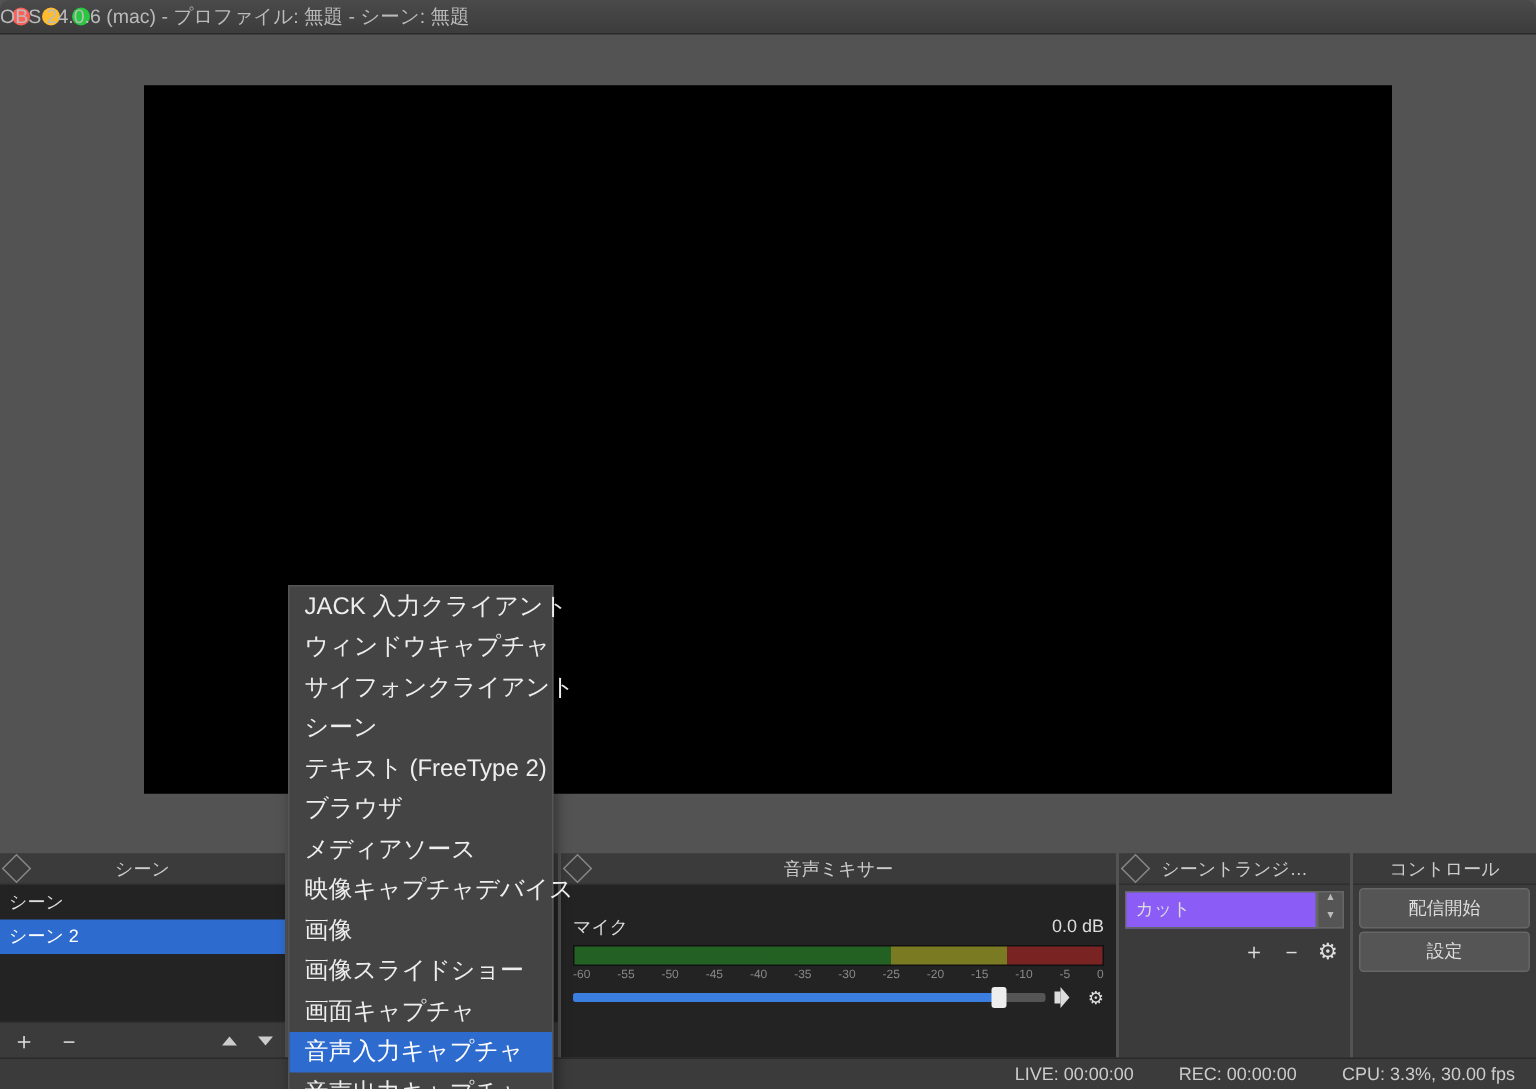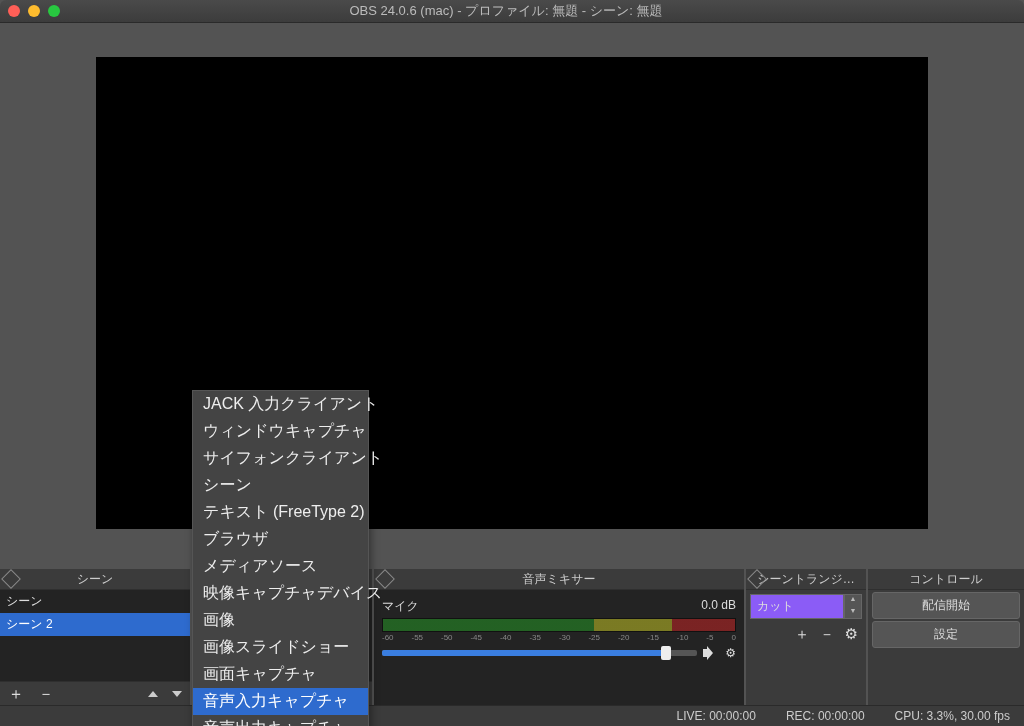--- a/index.html
+++ b/index.html
@@ -10,7 +10,7 @@
 .dot.r{background:#ff5f57}
 .dot.y{background:#febc2e}
 .dot.g{background:#28c840}
-.title{position:absolute;left:0;right:12px;text-align:center;color:#bbb;font-size:13px}
+.title{position:absolute;left:0;right:12px;text-align:left;color:#bbb;font-size:13px}
 .preview-area{height:540px;display:flex;align-items:center;justify-content:center;background:#535353}
 .preview{width:830px;height:470px;background:#000;border:1px solid #000}
 .docks{position:absolute;left:0;right:0;top:569px;bottom:20px;display:flex;gap:2px}

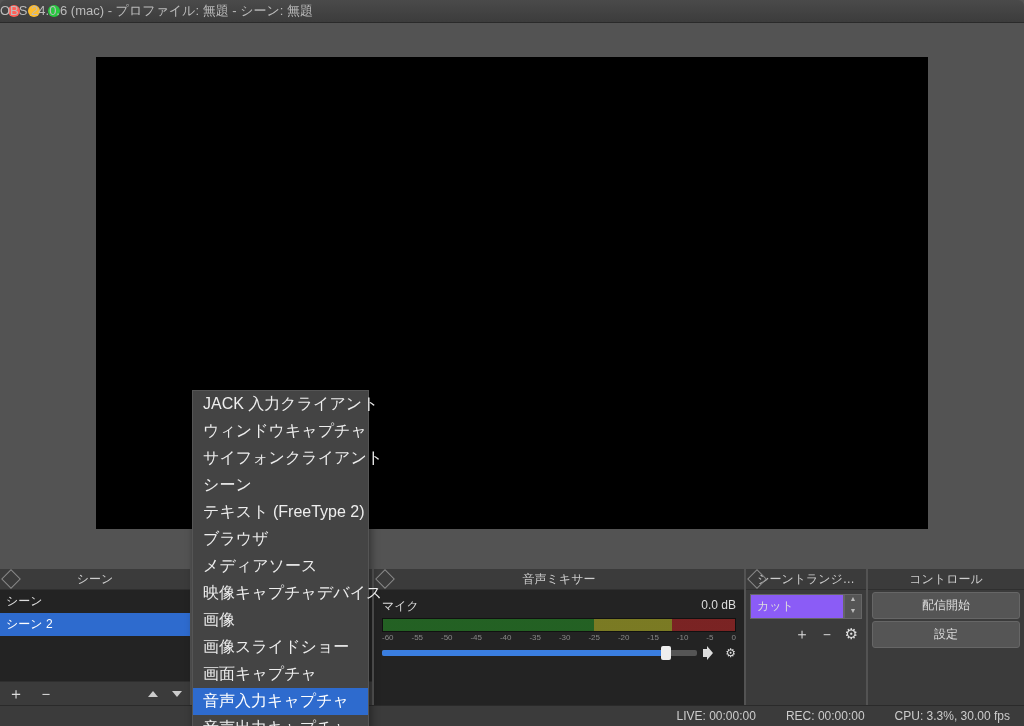--- a/index.html
+++ b/index.html
@@ -18,7 +18,7 @@
 .dock.scenes{width:190px}
 .dock.sources{width:180px}
 .dock.mixer{width:370px}
-.dock.trans{width:120px}
+.dock.trans{width:154px}
 .dock.ctrl{flex:1}
 .dock-hdr{height:20px;background:#3b3b3b;display:flex;align-items:center;justify-content:center;color:#ccc;font-size:12px;border-bottom:1px solid #2f2f2f;position:relative}
 .pop{position:absolute;left:4px;width:12px;height:12px;border:1px solid #888;transform:rotate(45deg)}

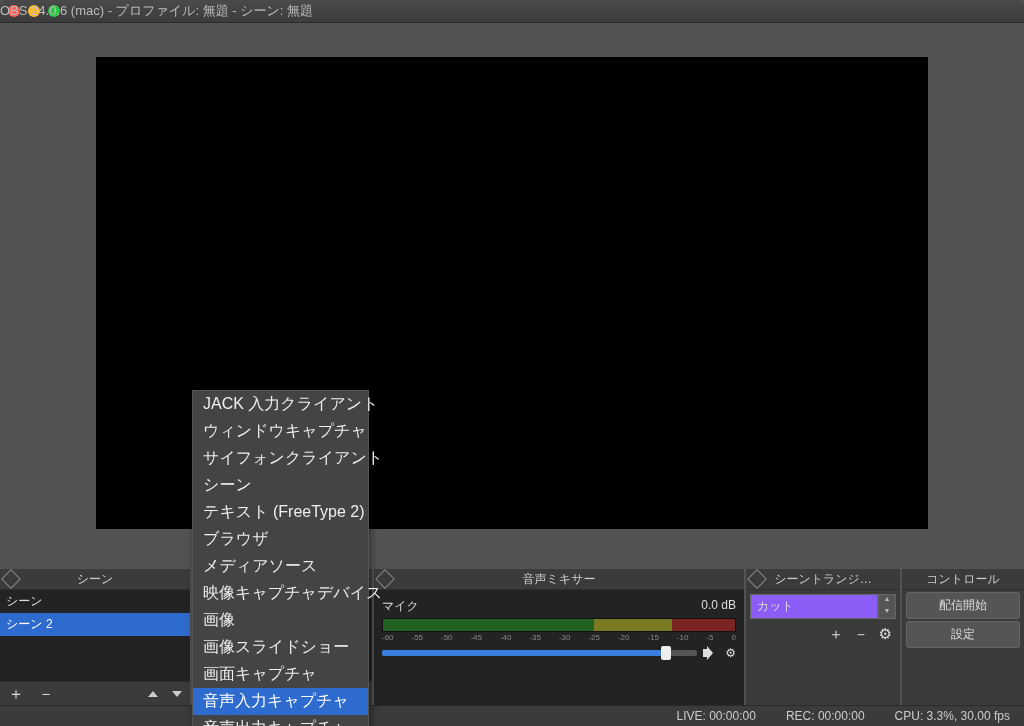--- a/index.html
+++ b/index.html
@@ -27,7 +27,7 @@
 .list-item.sel{background:#2e6bce;color:#fff}
 .dock-foot{height:24px;background:#3b3b3b;display:flex;align-items:center;gap:14px;padding:0 8px;color:#ccc;font-size:16px;border-top:1px solid #2f2f2f}
 .ico{color:#ddd;cursor:pointer;user-select:none}
-.mixer-row{padding:8px 8px}
+.mixer-row{padding:20px 8px}
 .mixer-top{display:flex;justify-content:space-between;color:#ddd;font-size:12px}
 .meter{height:12px;margin-top:3px;position:relative;background:#1a1a1a;border:1px solid #111}
 .meter .grad{position:absolute;inset:0;background:linear-gradient(90deg,#2b9b2b 0%,#2b9b2b 60%,#c9c92b 60%,#c9c92b 82%,#c92b2b 82%,#c92b2b 100%);opacity:.55}

